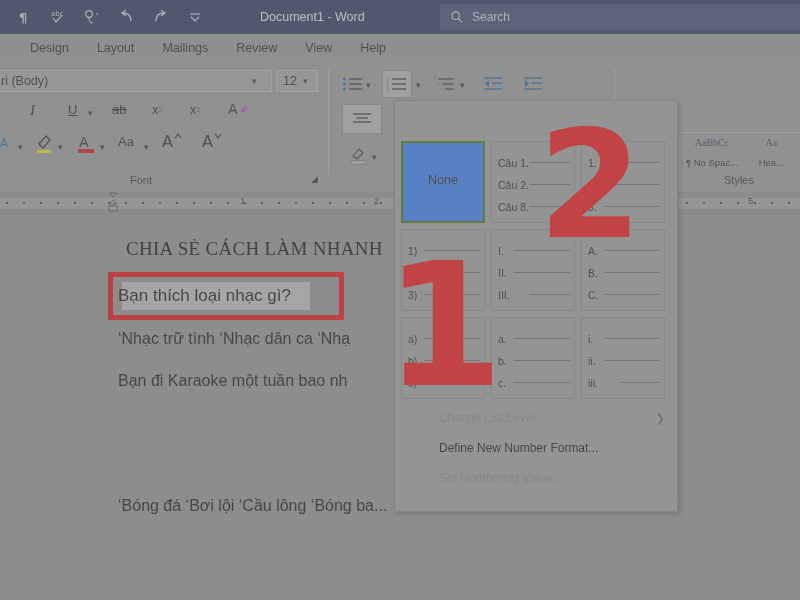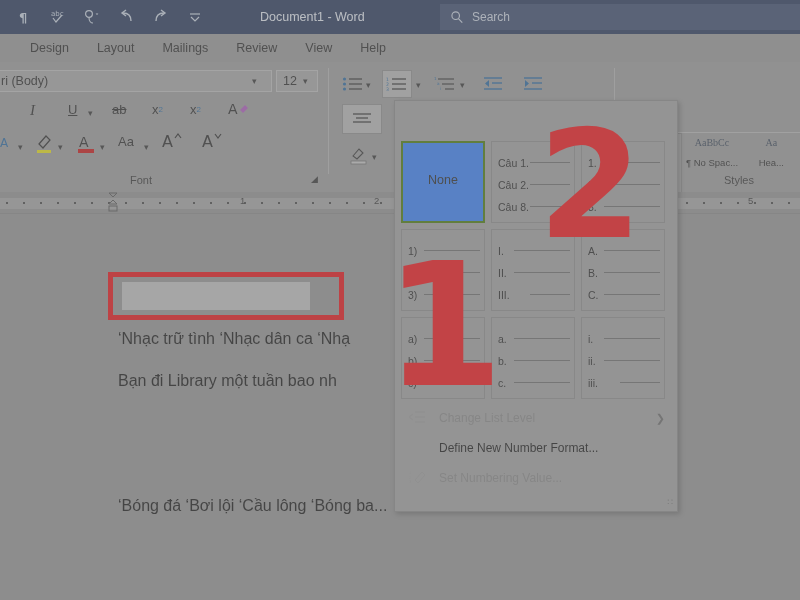--- a/index.html
+++ b/index.html
@@ -443,6 +443,7 @@
 
   <div class="page">
   </div>
+  <div class="dtitle">CHIA SẺ CÁCH LÀM NHANH</div>
   <div class="sel-hl"></div>
   <div class="dline" style="top:330px;">‘Nhạc trữ tình ‘Nhạc dân ca ‘Nhạ</div>
   <div class="dline" style="top:372px;">Bạn đi Library một tuần bao nh</div>

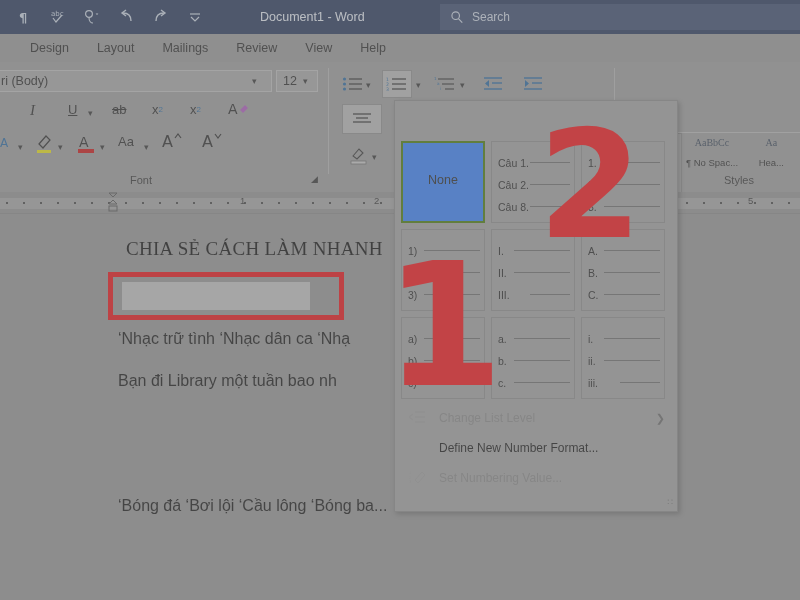--- a/index.html
+++ b/index.html
@@ -445,6 +445,7 @@
   </div>
   <div class="dtitle">CHIA SẺ CÁCH LÀM NHANH</div>
   <div class="sel-hl"></div>
+  <div class="dline" style="top:286px; font-size:17px;">Bạn thích loại nhạc gì?</div>
   <div class="dline" style="top:330px;">‘Nhạc trữ tình ‘Nhạc dân ca ‘Nhạ</div>
   <div class="dline" style="top:372px;">Bạn đi Library một tuần bao nh</div>
   <div class="dline" style="top:497px;">‘Bóng đá ‘Bơi lội ‘Cầu lông ‘Bóng ba...</div>

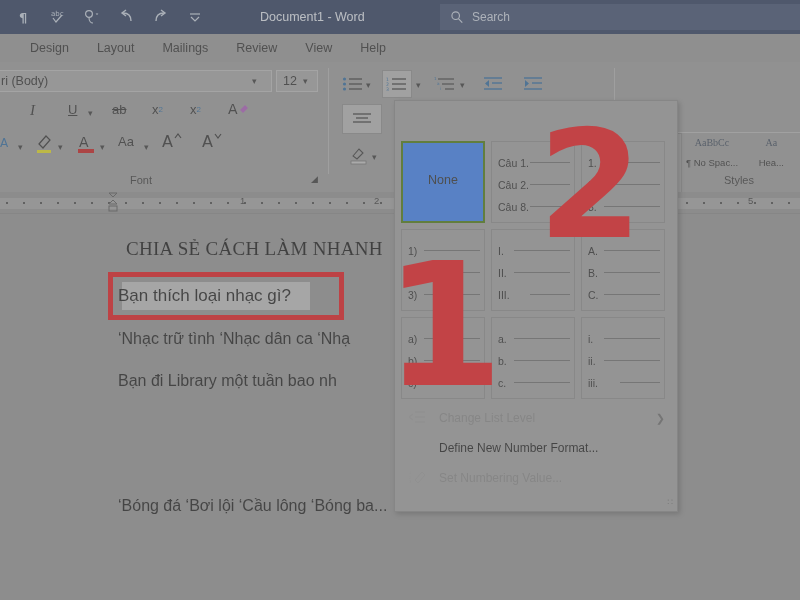--- a/index.html
+++ b/index.html
@@ -447,7 +447,7 @@
   <div class="sel-hl"></div>
   <div class="dline" style="top:286px; font-size:17px;">Bạn thích loại nhạc gì?</div>
   <div class="dline" style="top:330px;">‘Nhạc trữ tình ‘Nhạc dân ca ‘Nhạ</div>
-  <div class="dline" style="top:372px;">Bạn đi Library một tuần bao nh</div>
+  <div class="dline" style="top:372px;">Bạn đi Karaoke một tuần bao nh</div>
   <div class="dline" style="top:497px;">‘Bóng đá ‘Bơi lội ‘Cầu lông ‘Bóng ba...</div>
 
   <div class="dropdown">

